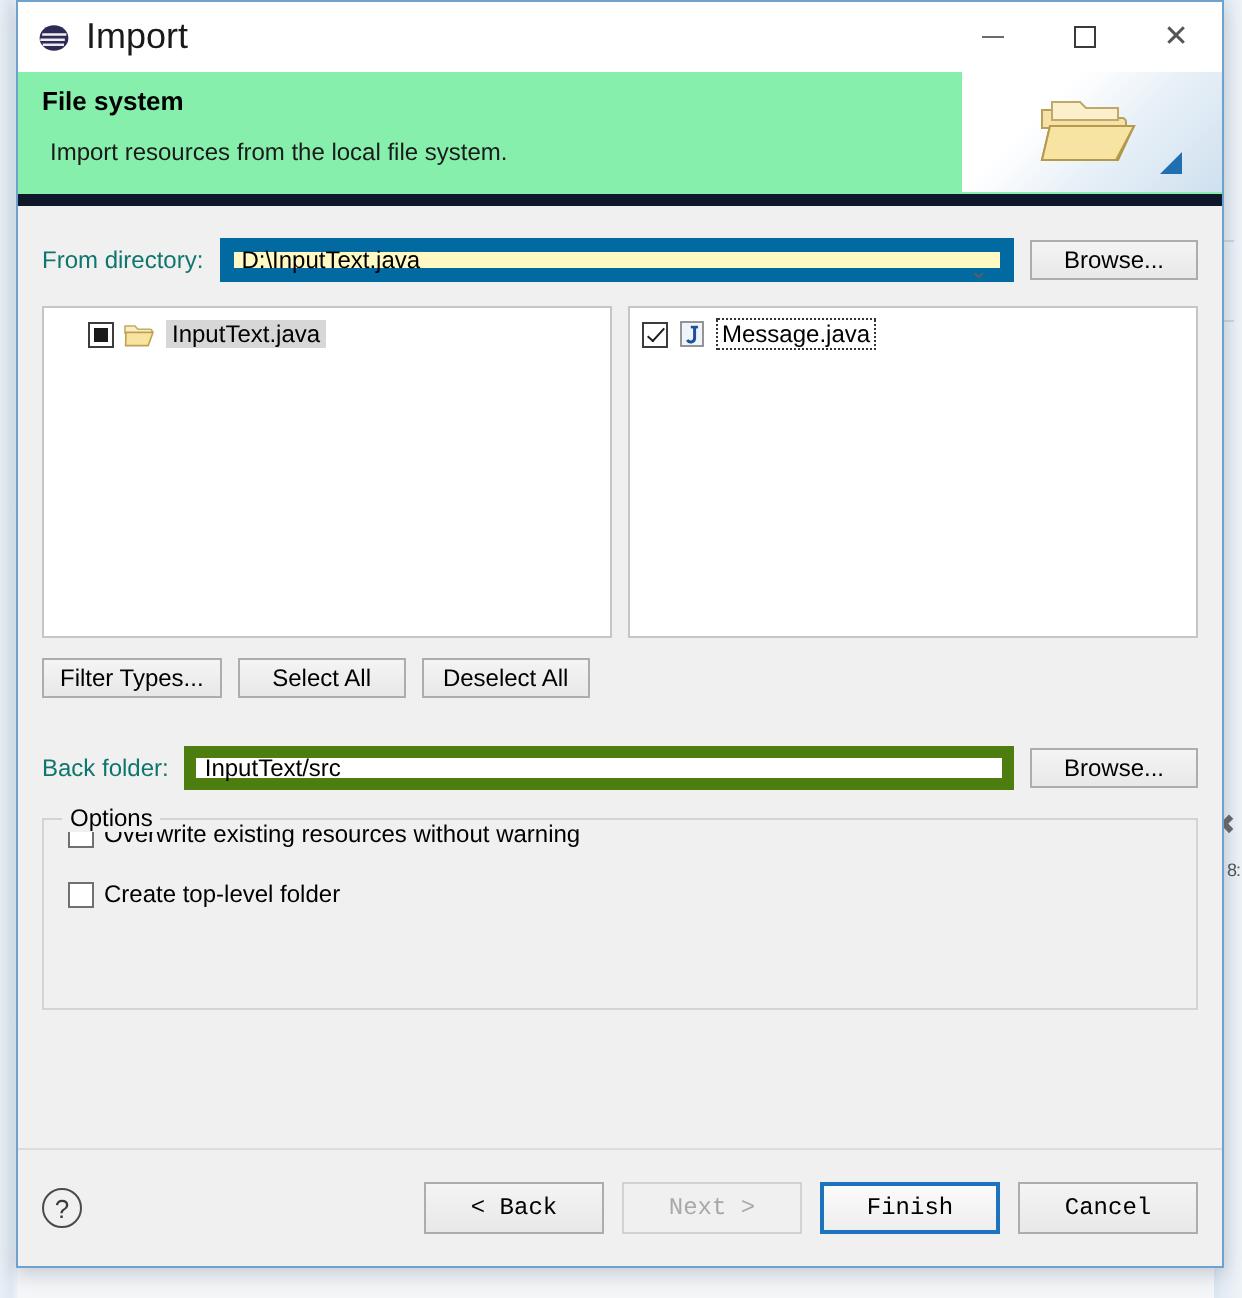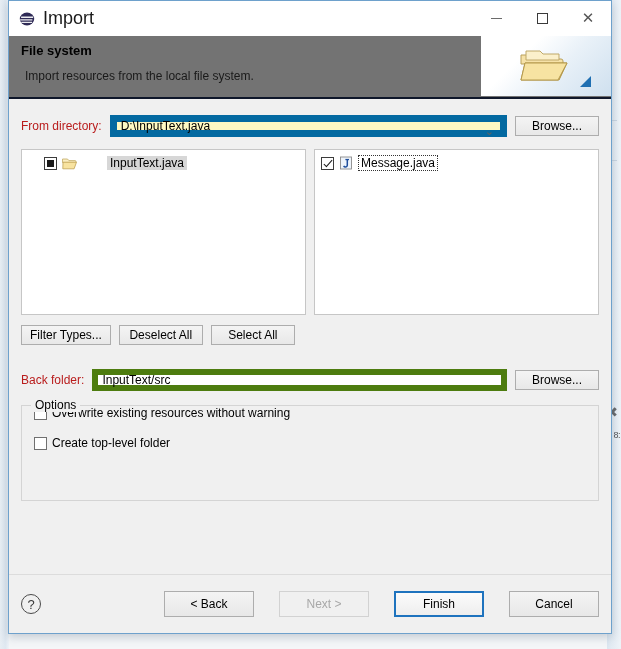--- a/index.html
+++ b/index.html
@@ -133,11 +133,11 @@
 
   
   #header {
-    background: #737373;
+    background: #86efac;
     height: 61px;
     flex: 0 0 auto;
     position: relative;
-    border-bottom: 2px solid #0f172a;
+    border-bottom: 6px solid #0f172a;
     overflow: hidden;
   }
   #header .hdr-title {

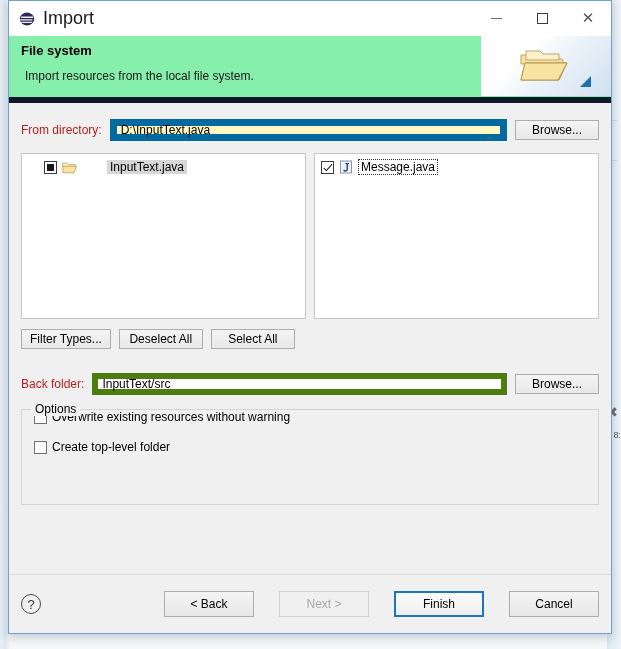--- a/index.html
+++ b/index.html
@@ -194,7 +194,7 @@
   }
   .lbl {
     font-size: 12px;
-    color: #b91c1c;
+    color: #0f766e;
     white-space: nowrap;
   }
   .combo {

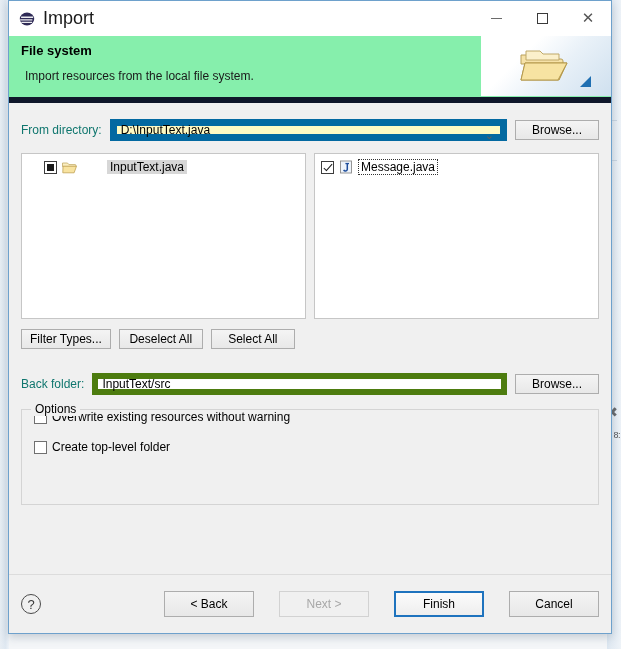--- a/index.html
+++ b/index.html
@@ -296,7 +296,6 @@
   .name-sel {
     background: #d7d7d7;
     padding: 0 3px;
-    margin-left: 24px;
   }
   .name-focus {
     border: 1px dotted #333;

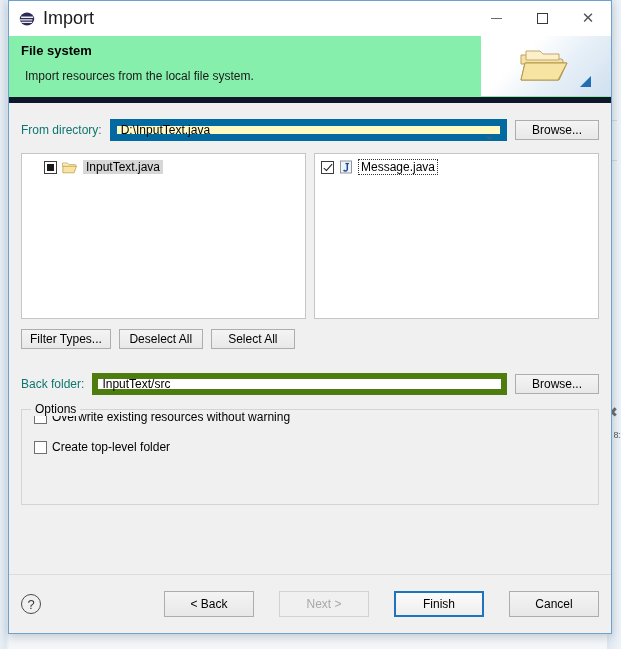--- a/index.html
+++ b/index.html
@@ -506,8 +506,8 @@
 
     <div class="row-sel-btns">
       <button class="btn">Filter Types...</button>
+      <button class="btn">Select All</button>
       <button class="btn">Deselect All</button>
-      <button class="btn">Select All</button>
     </div>
 
     <div class="row-into">

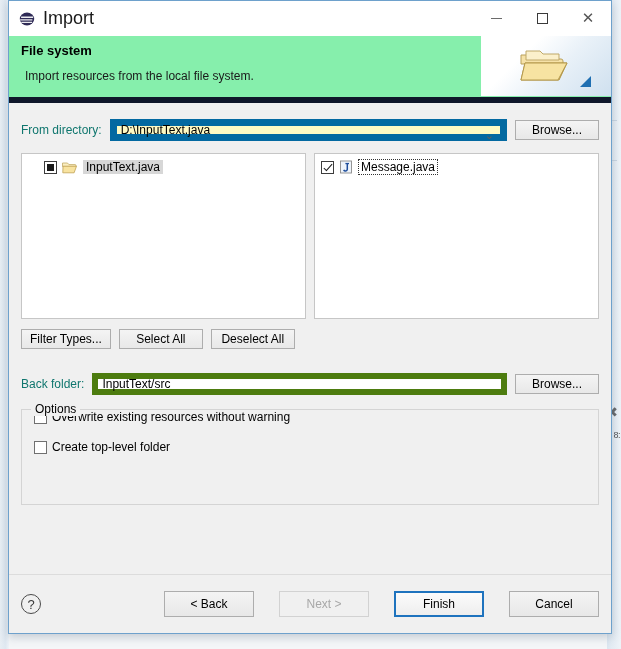--- a/index.html
+++ b/index.html
@@ -406,7 +406,8 @@
   .footer-btns {
     margin-left: auto;
     display: flex;
-    gap: 25px;
+    gap: 9px;
+    font-family: Liberation Mono, monospace;
   }
   .footer-btns .btn { height: 26px; min-width: 90px; }
 </style>

